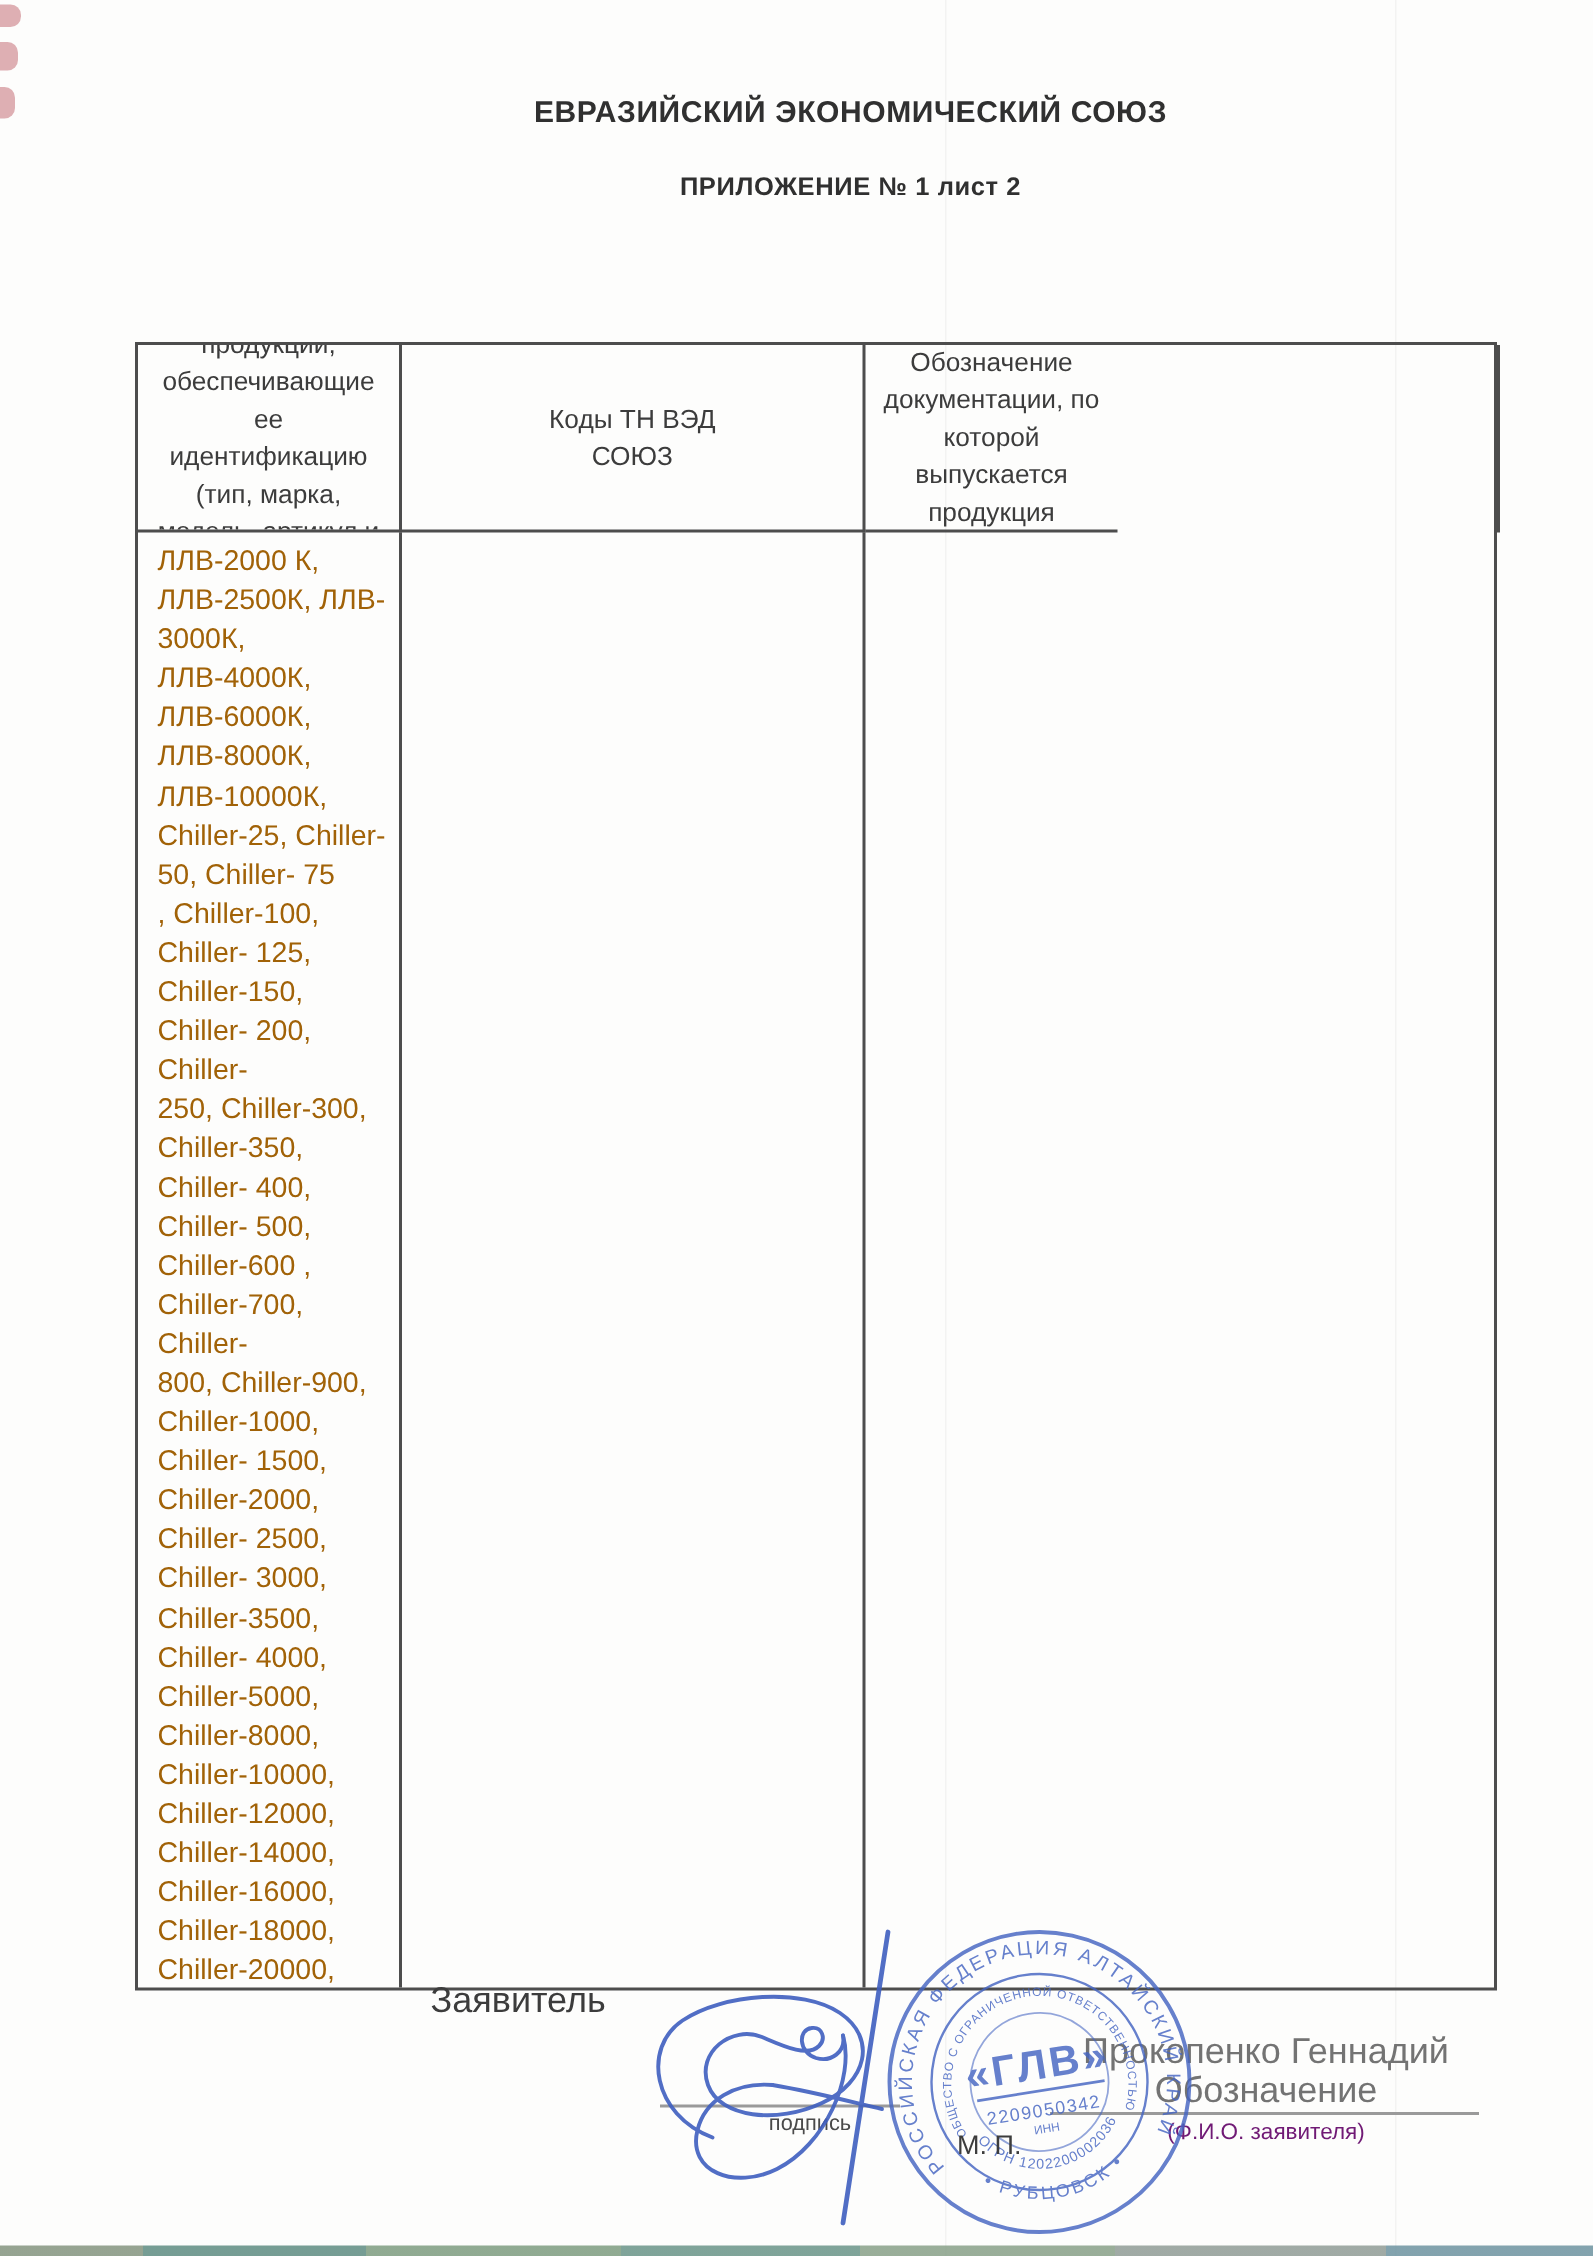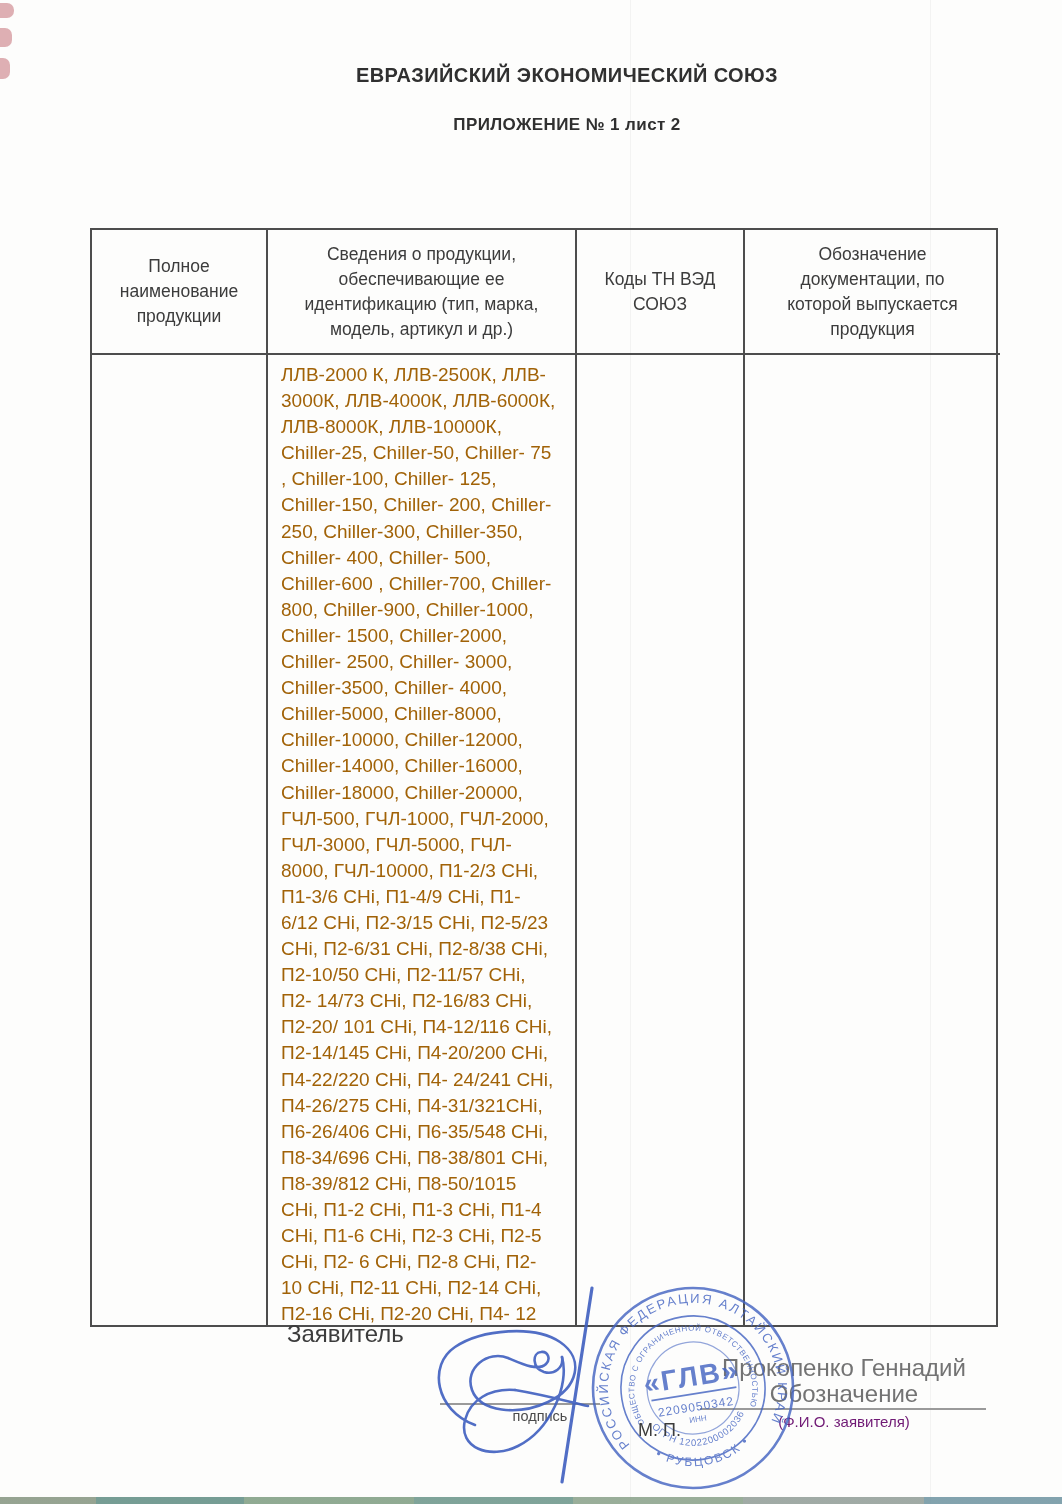--- a/index.html
+++ b/index.html
@@ -96,9 +96,6 @@
   <div class="title t2">ПРИЛОЖЕНИЕ № 1 лист 2</div>
 
   <div class="doc-table">
-    <div class="cell th">Полное
-наименование
-продукции</div>
     <div class="cell th">Сведения о продукции,
 обеспечивающие ее
 идентификацию (тип, марка,

